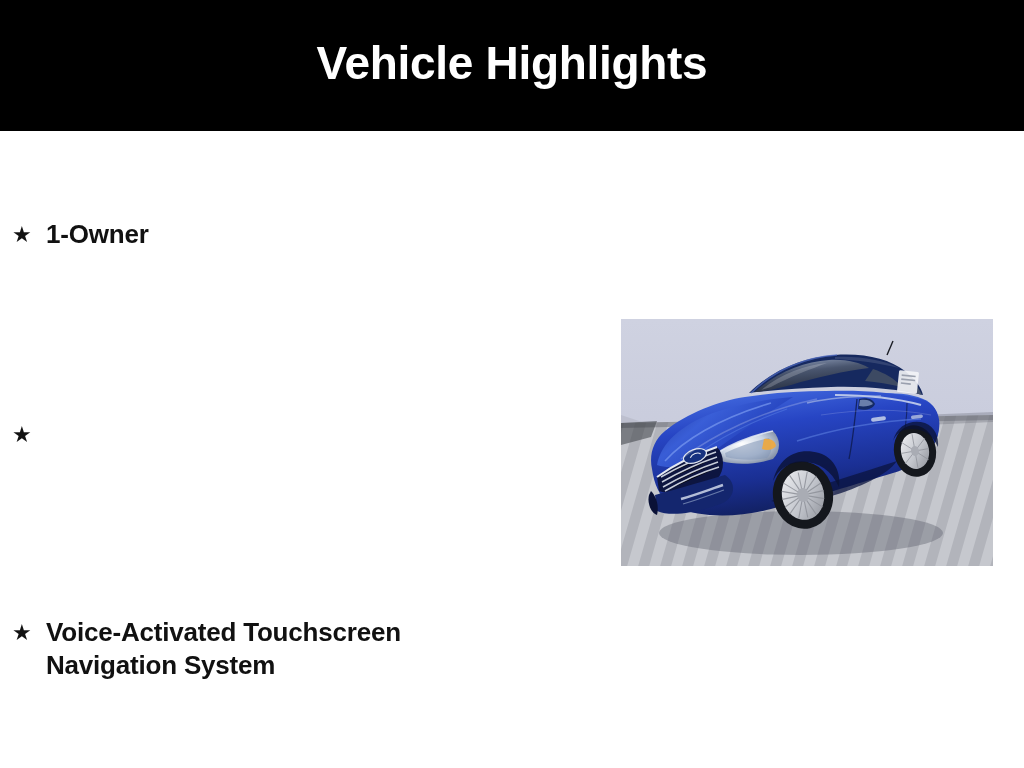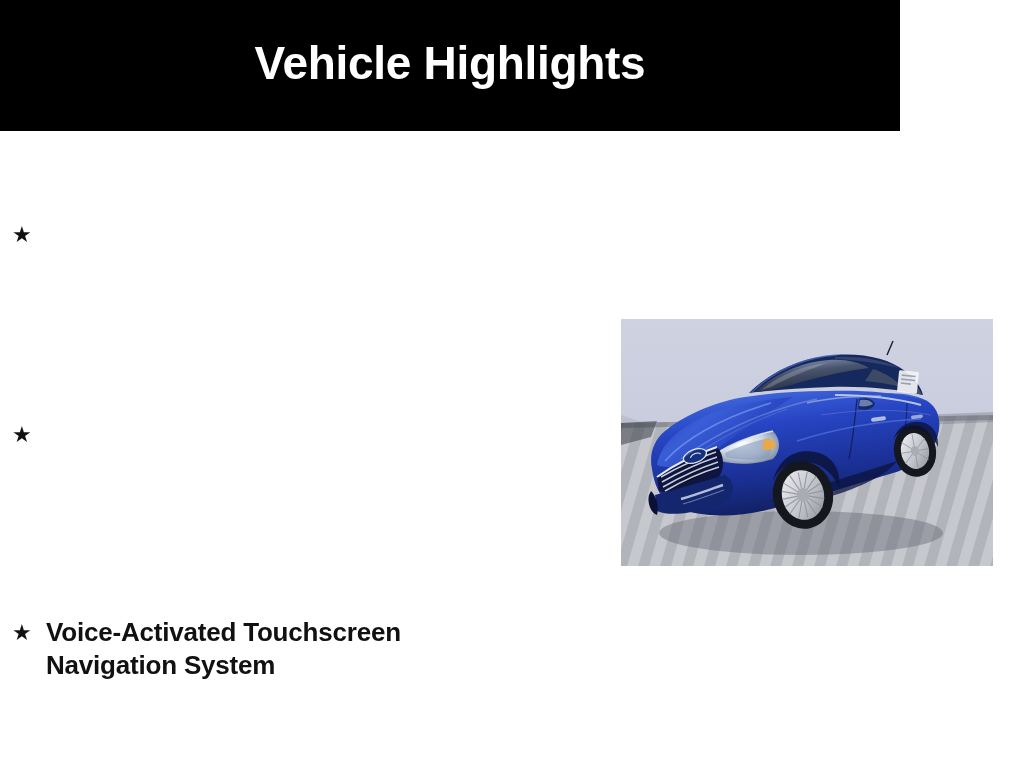--- a/index.html
+++ b/index.html
@@ -21,7 +21,7 @@
     position: absolute;
     left: 0;
     top: 0;
-    width: 900px;
+    width: 1024px;
     height: 131px;
     background: #000000;
     display: flex;

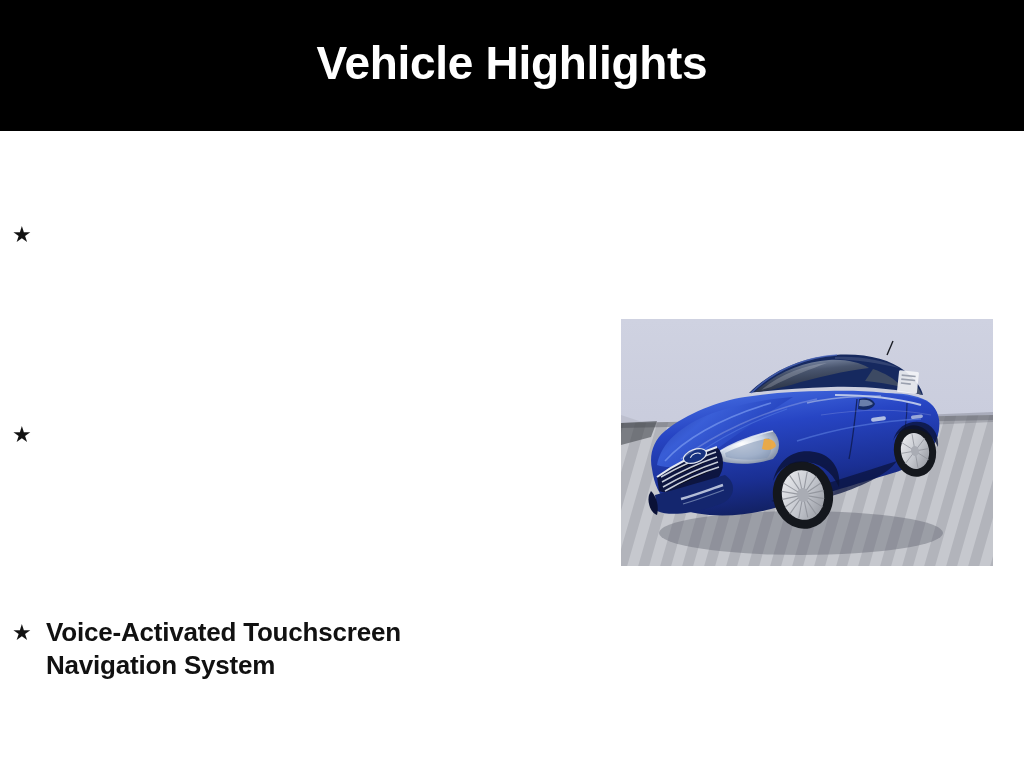--- a/index.html
+++ b/index.html
@@ -102,6 +102,7 @@
 
   <li class="highlight-item i0">
     <span class="star-bullet">★</span>
+    <span class="highlight-text">1-Owner</span>
   </li>
 
   <li class="highlight-item i1">

